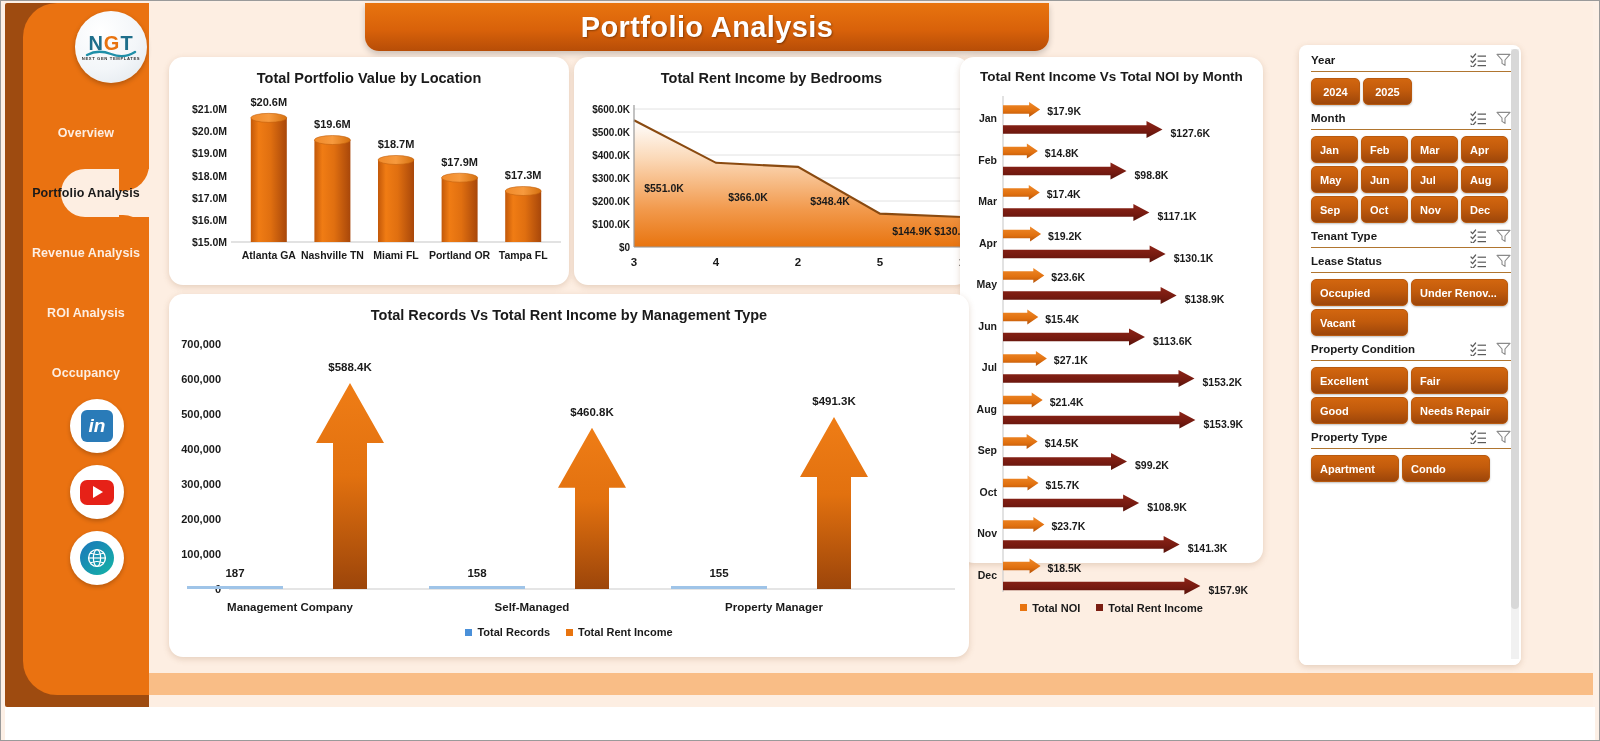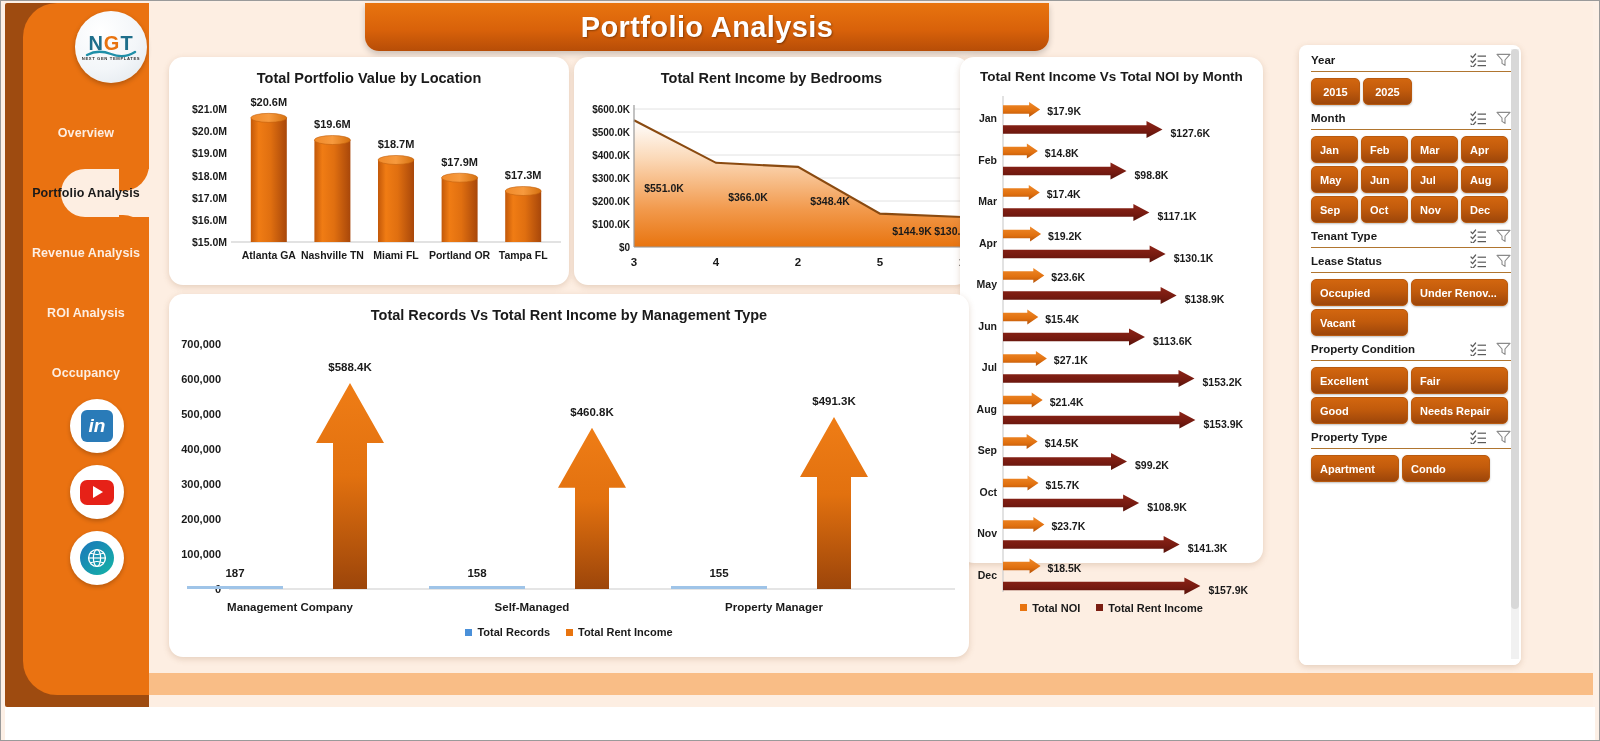--- a/index.html
+++ b/index.html
@@ -533,7 +533,7 @@
       </div>
       <div class="f-rule"></div>
       <div class="chips">
-          <div class="chip w3">2015</div>
+          <div class="chip w3">2024</div>
           <div class="chip w3">2025</div>
         </div>
         <div class="f-head">

